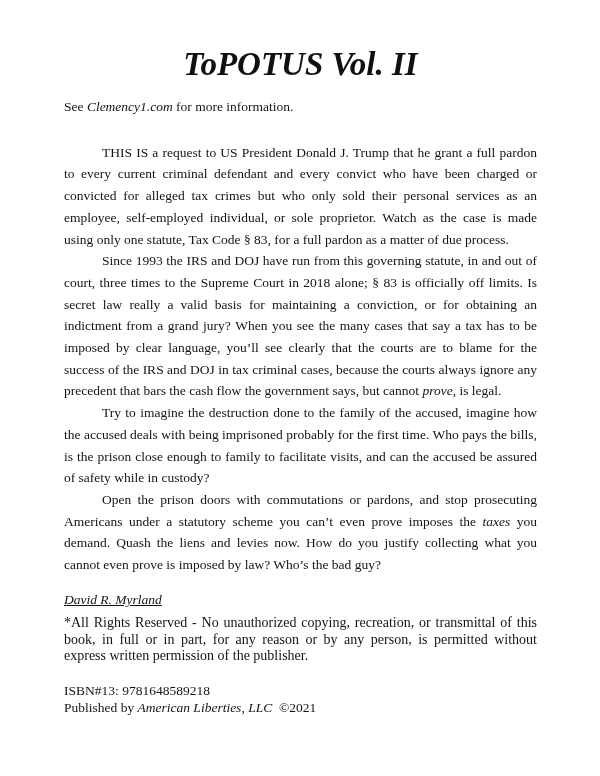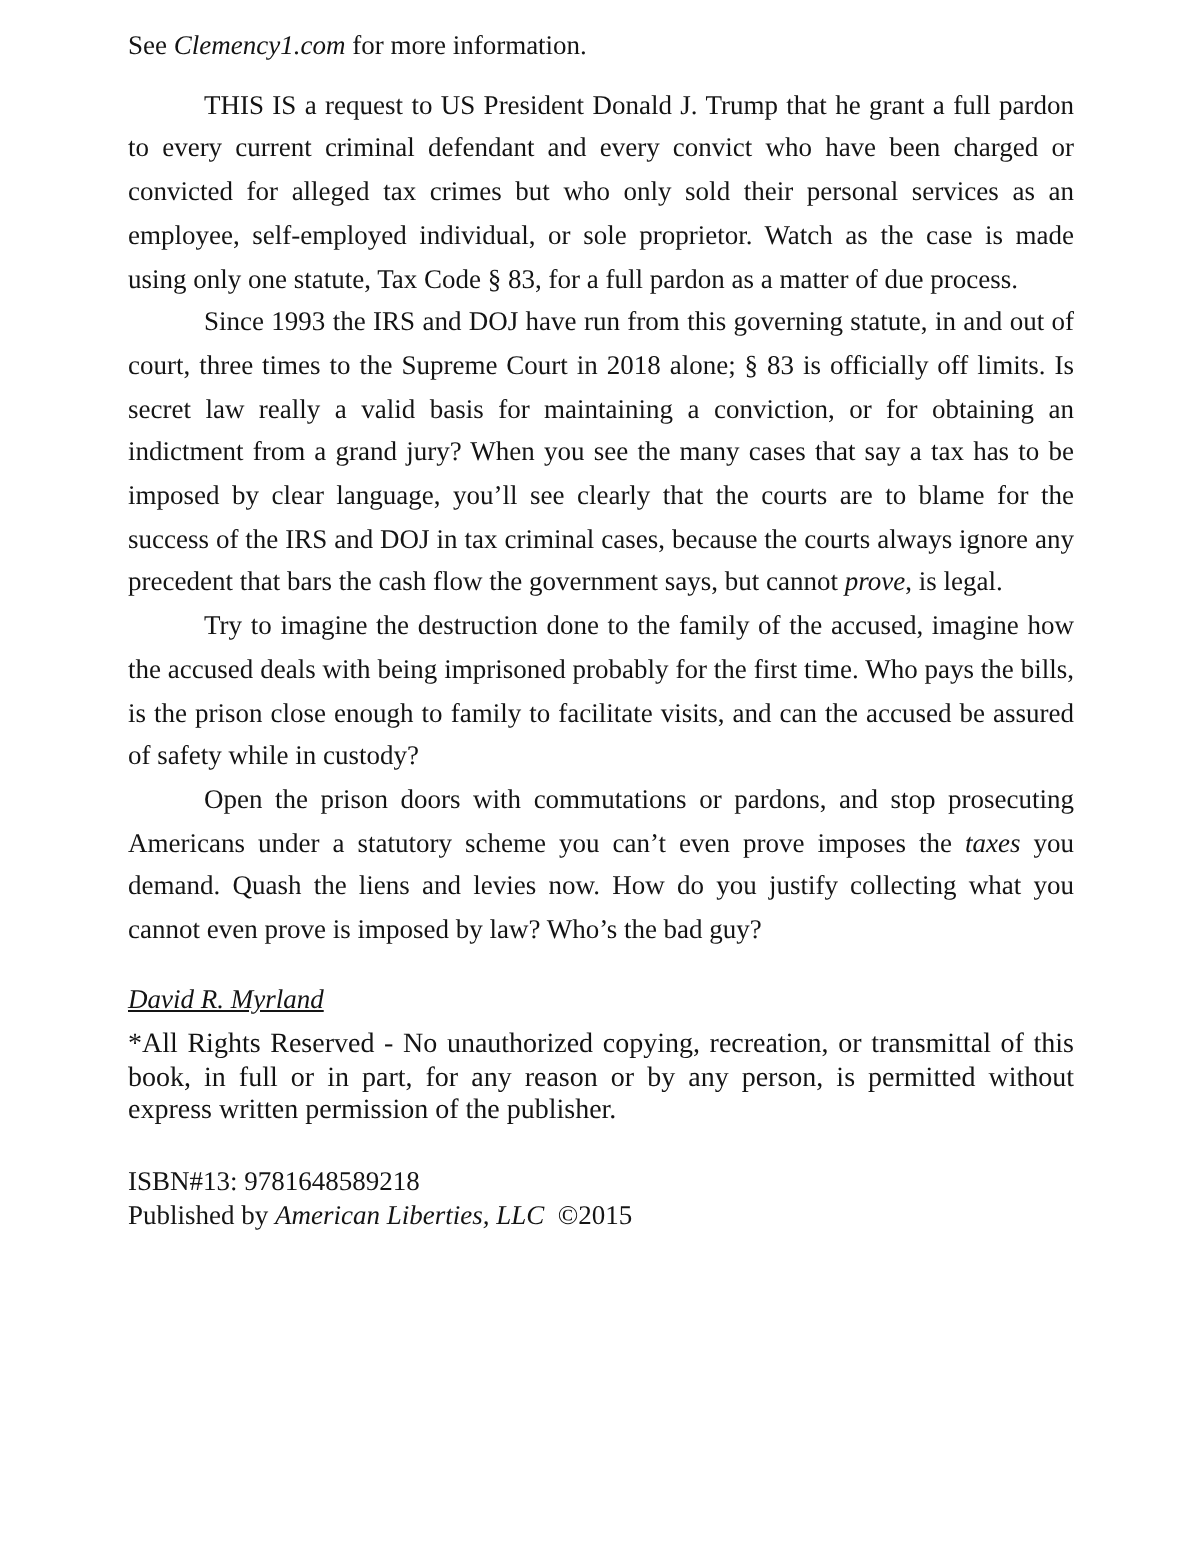--- a/index.html
+++ b/index.html
@@ -82,6 +82,7 @@
 
 <main class="page">
 
+  <h1 class="title">ToPOTUS Vol. II</h1>
 
   <p class="intro"><span>See </span><span class="seg-bold-italic">Clemency1.com</span><span> for more information.</span></p>
 

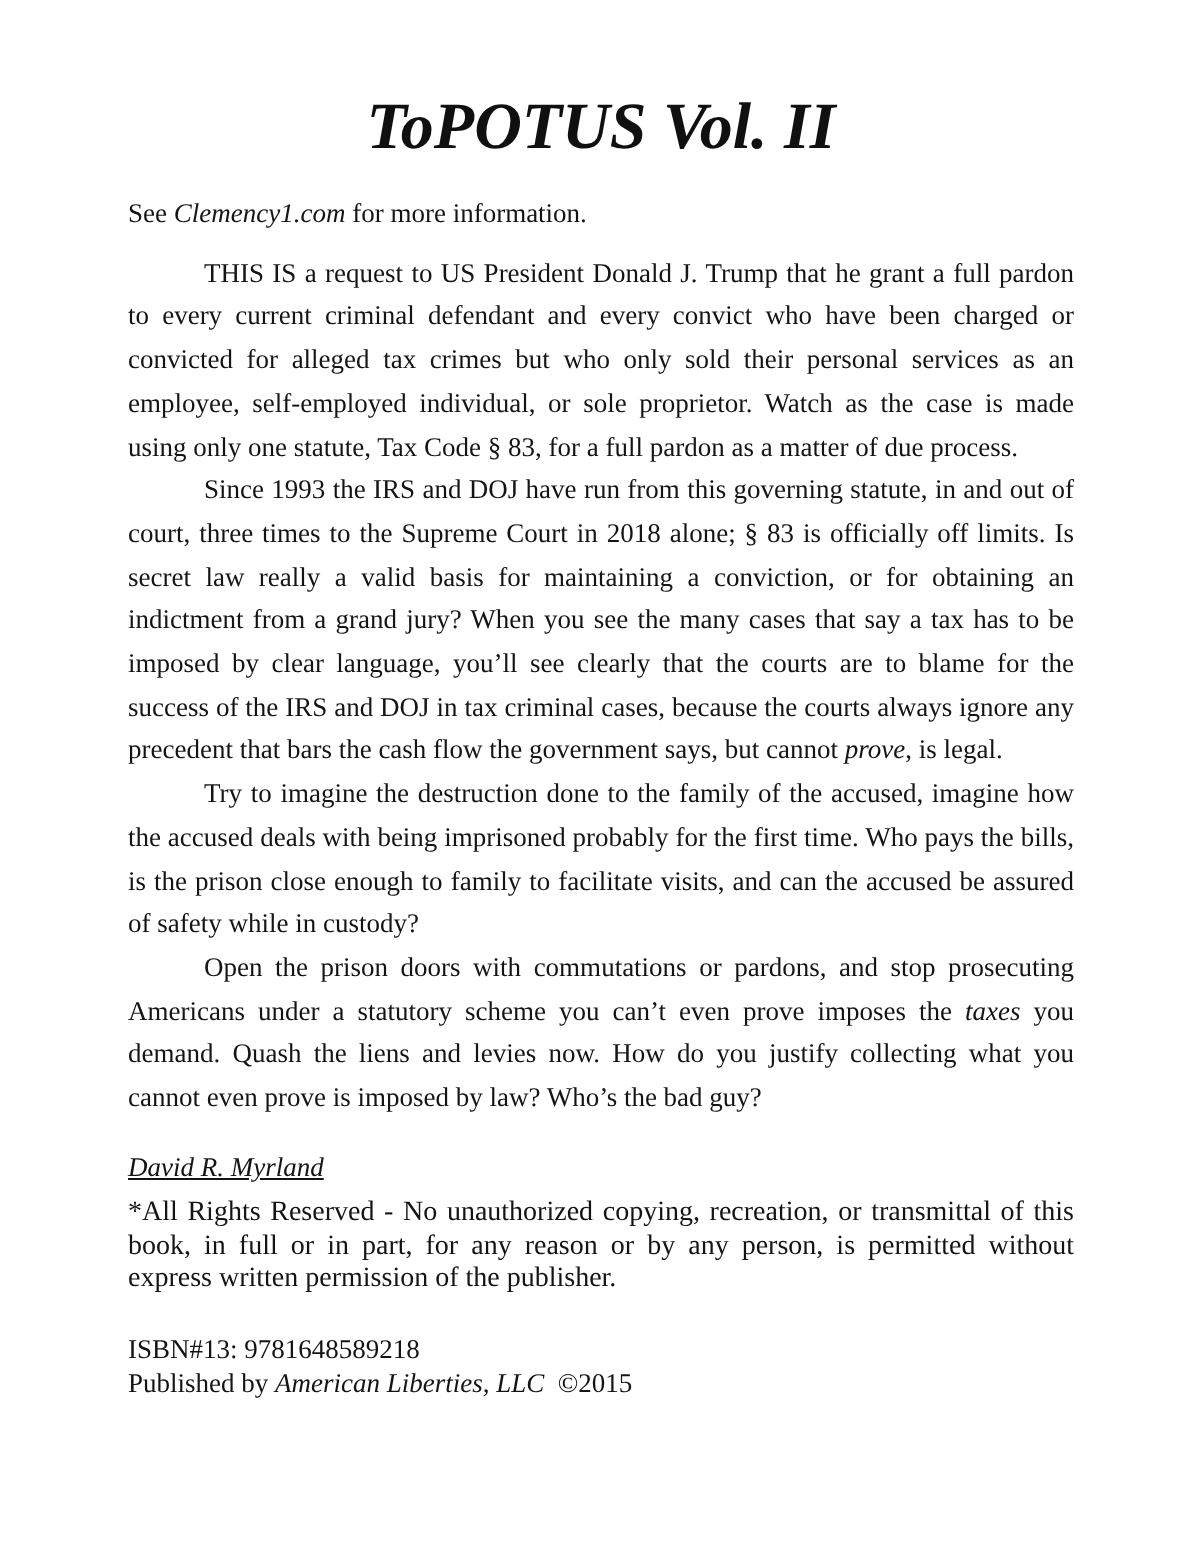--- a/index.html
+++ b/index.html
@@ -35,7 +35,7 @@
     line-height: 21.7px;
   }
   .body-text {
-    margin-top: 8px;
+    margin-top: 24px;
   }
   .para {
     margin: 0;

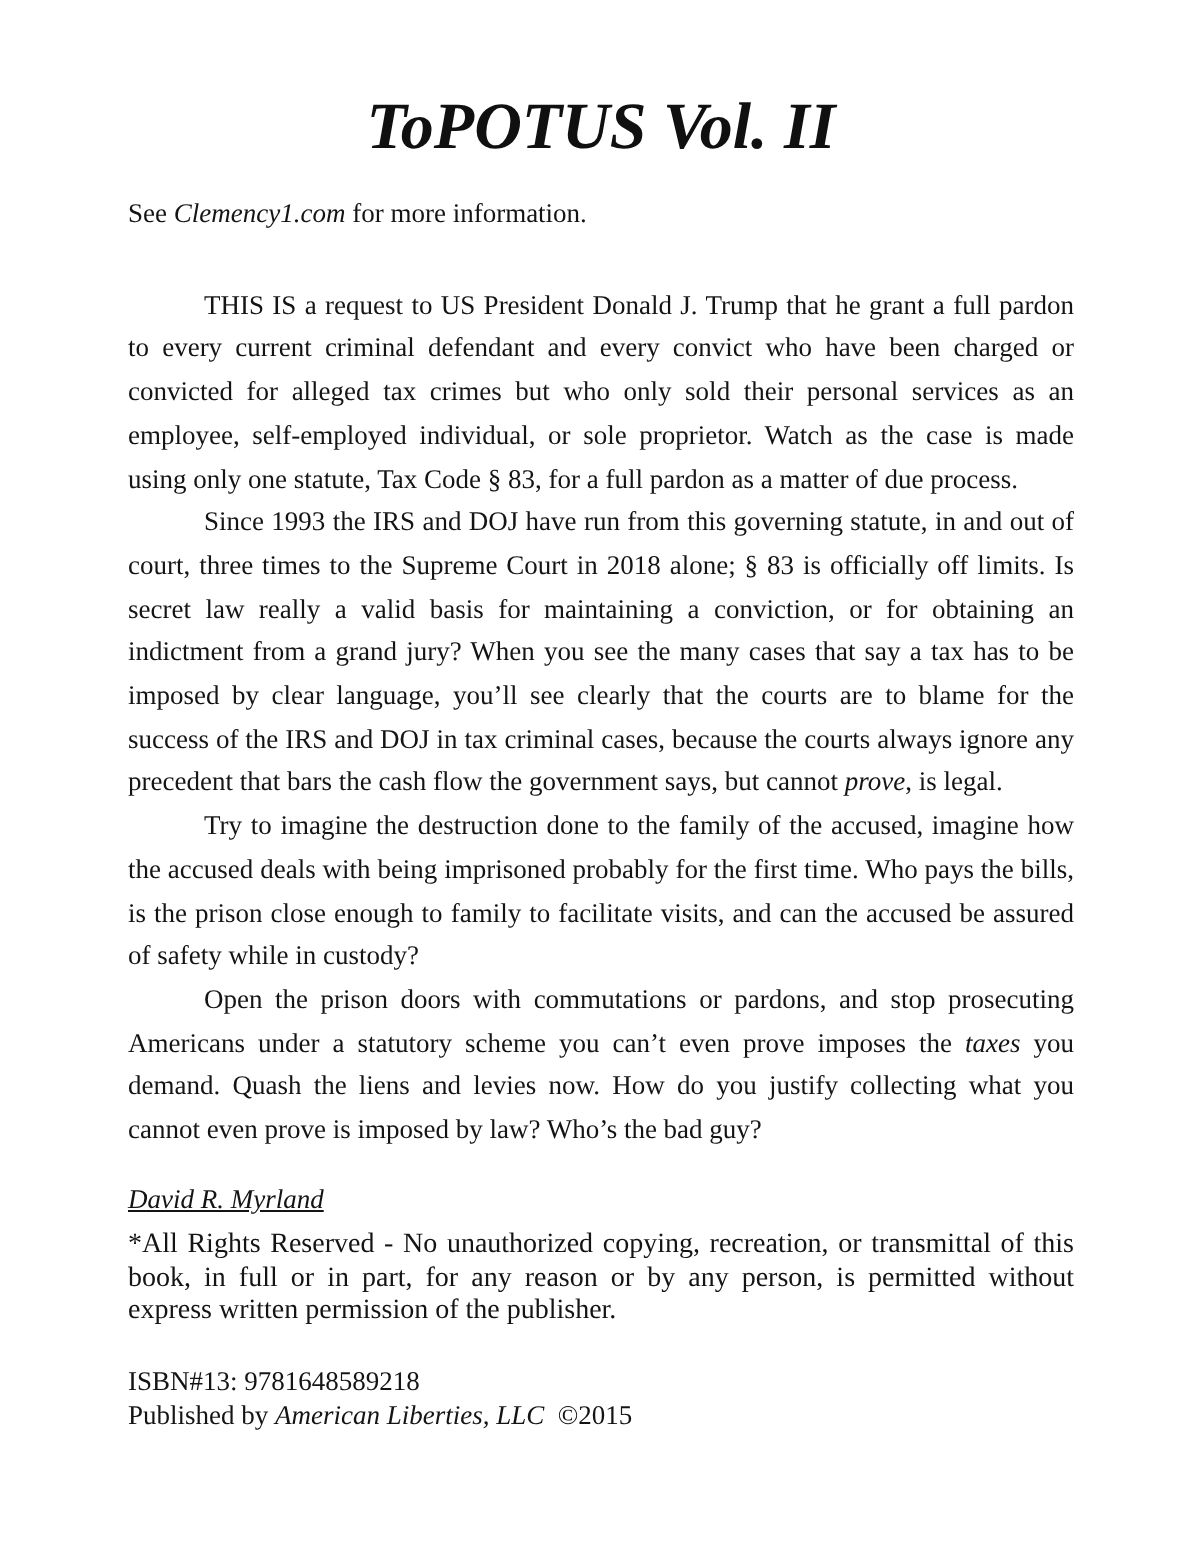--- a/index.html
+++ b/index.html
@@ -99,7 +99,7 @@
 
   <div class="publisher-block">
     <p class="isbn">ISBN#13: 9781648589218</p>
-    <p class="published"><span>Published by </span><span class="seg-italic">American Liberties, LLC</span><span>  ©2015</span></p>
+    <p class="published"><span>Published by </span><span class="seg-italic">American Liberties, LLC</span><span>  ©2021</span></p>
   </div>
 
 

